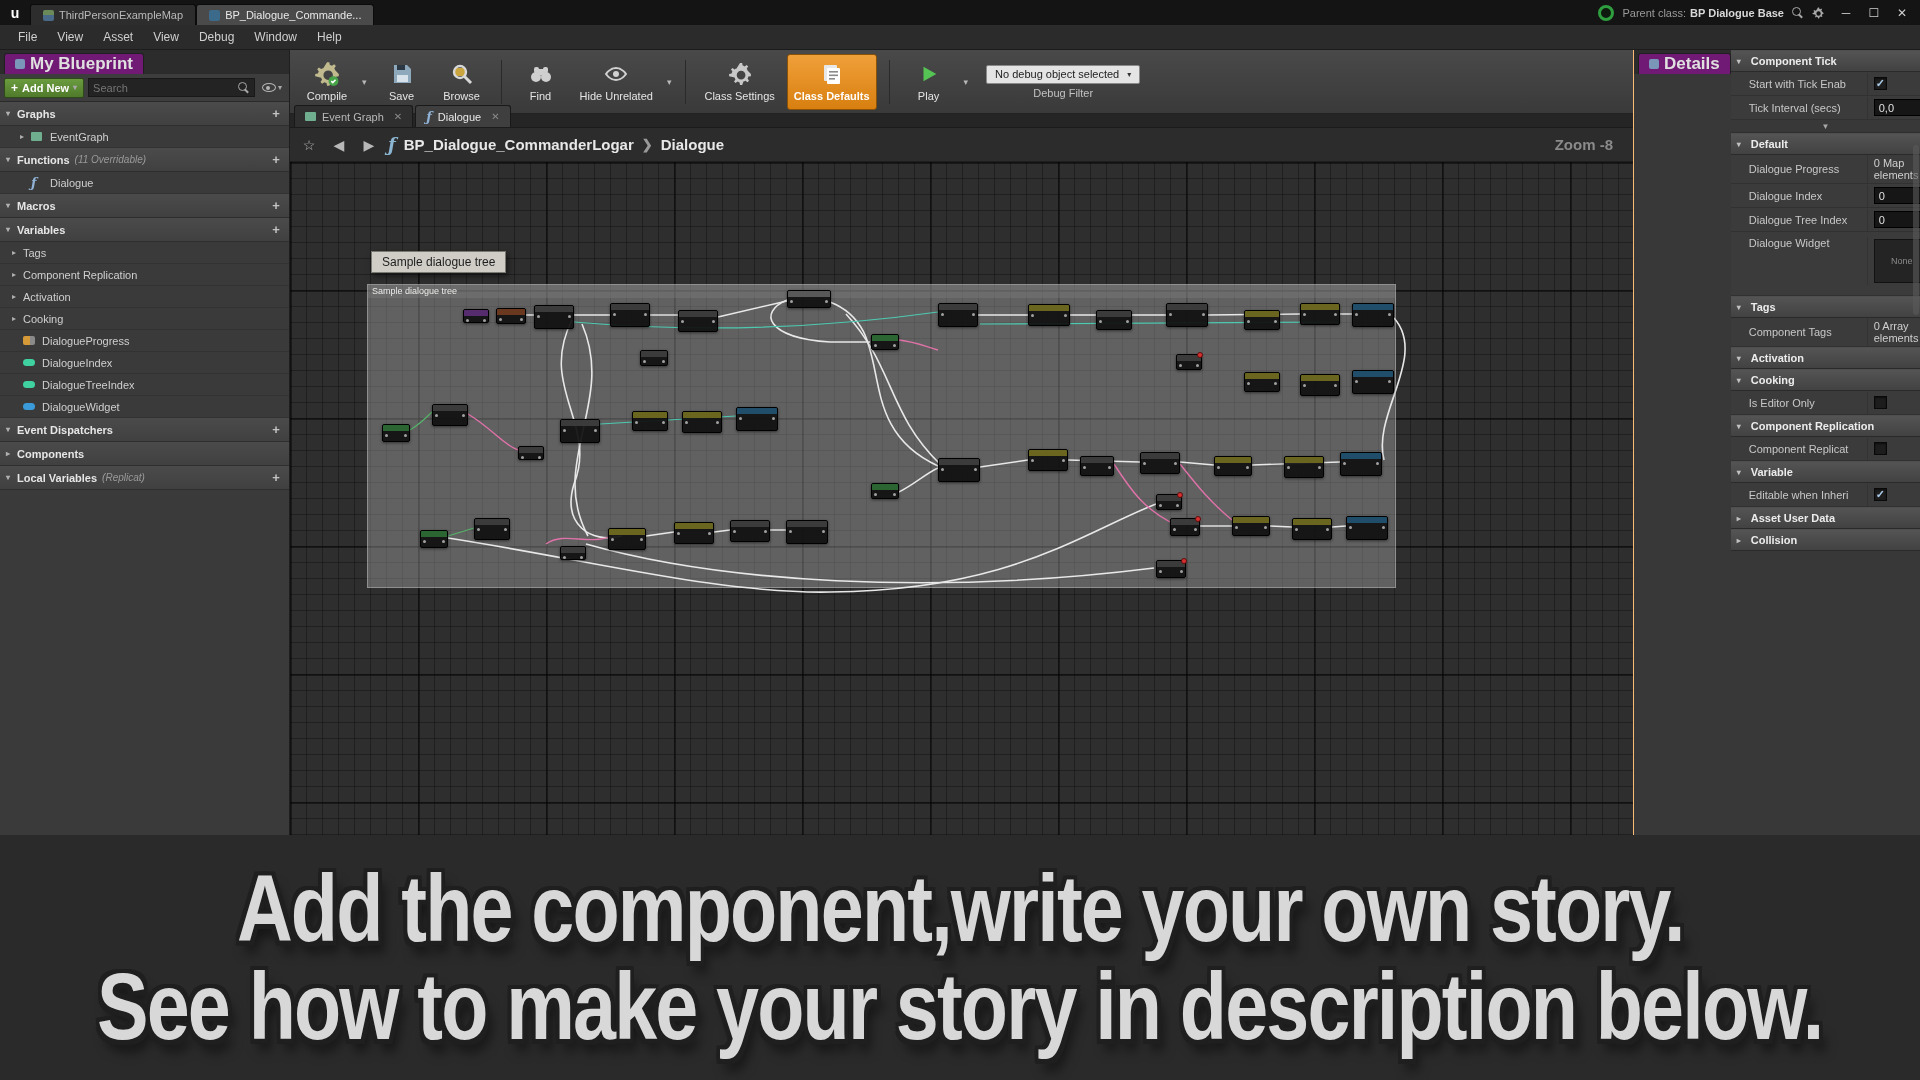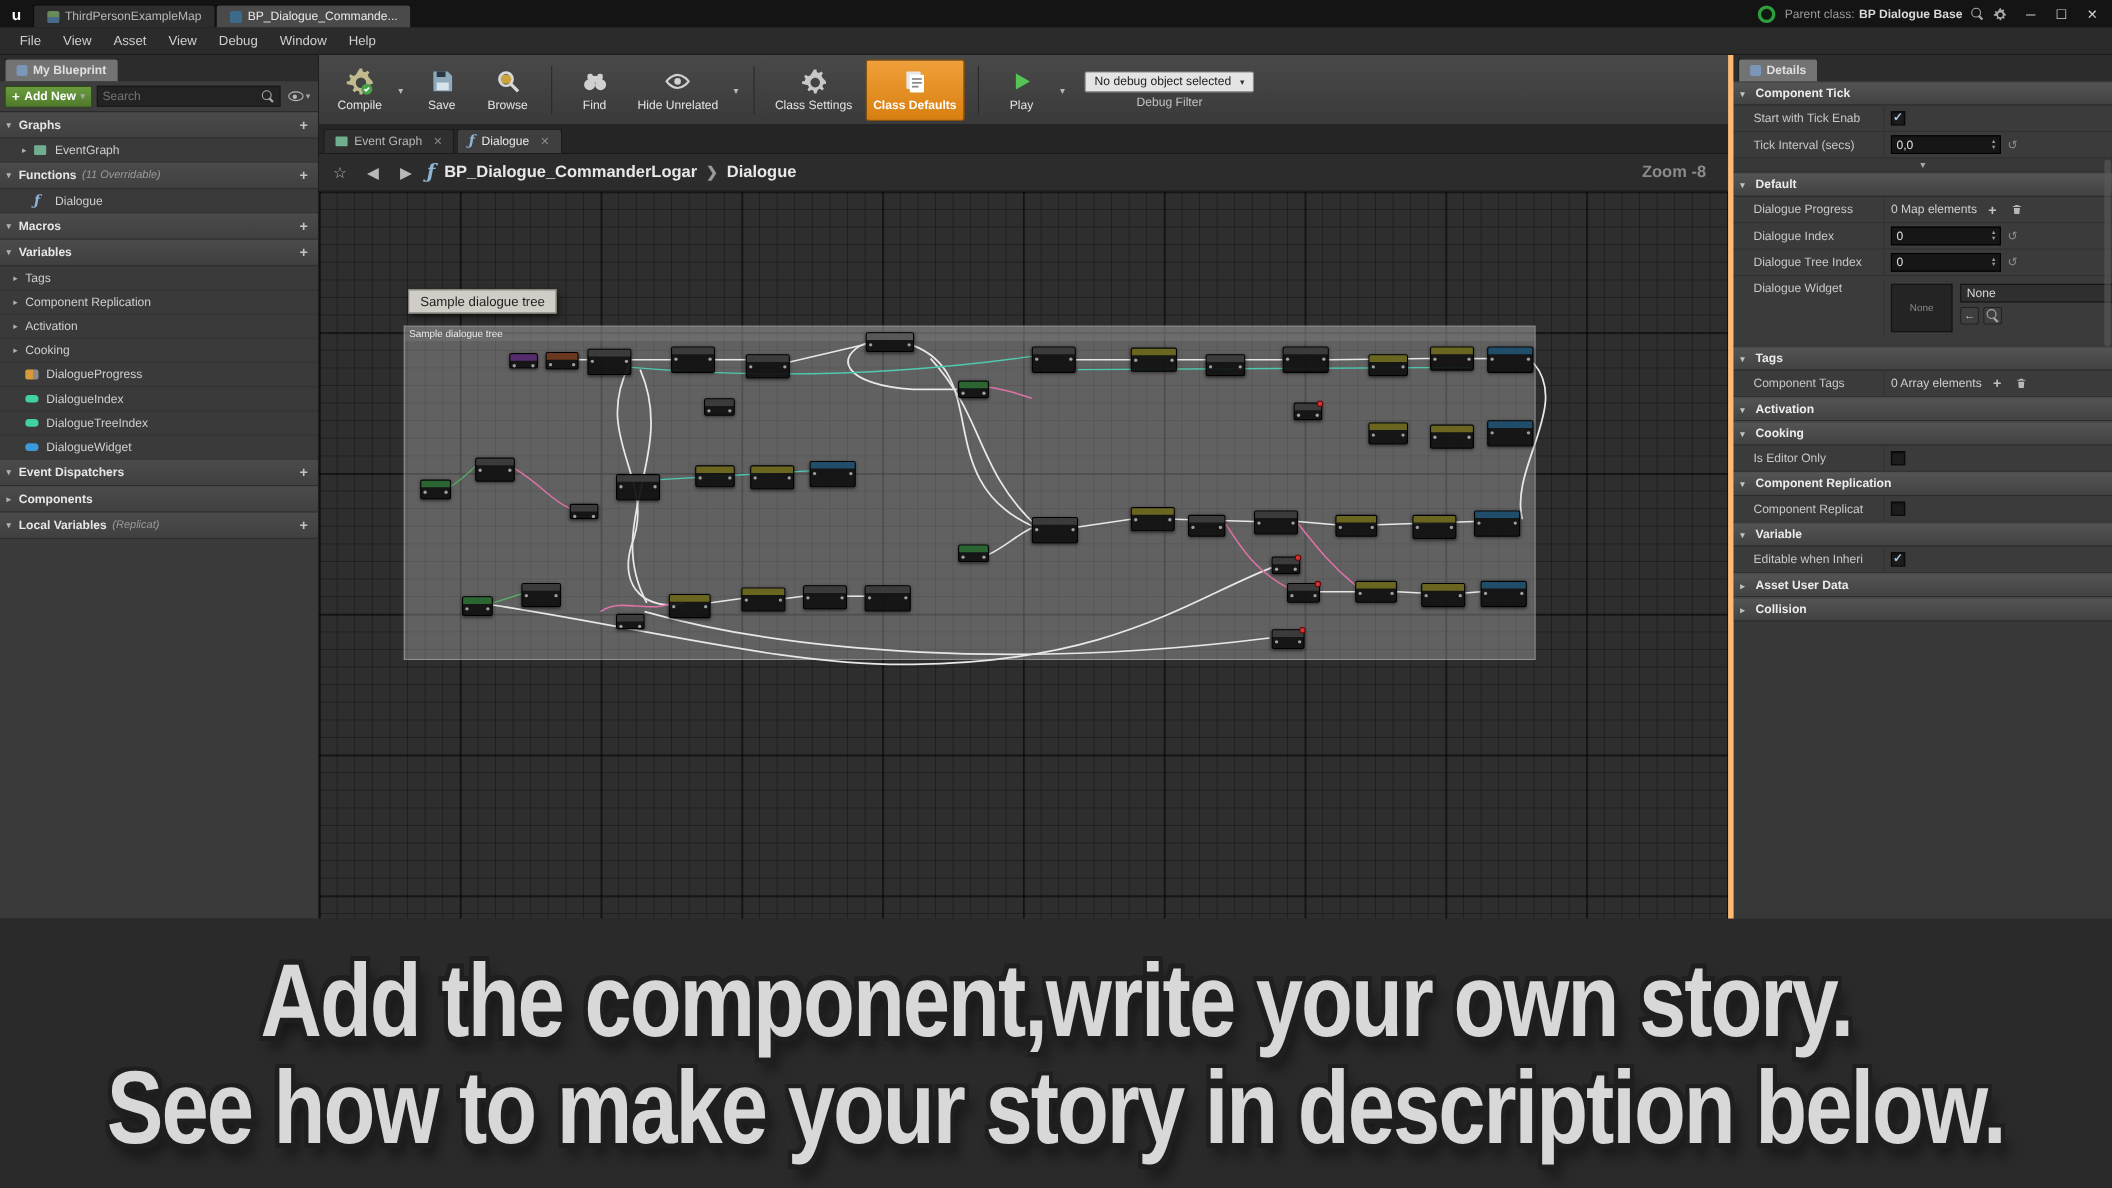--- a/index.html
+++ b/index.html
@@ -37,7 +37,7 @@
   
   .left-panel{width:290px;background:#3a3a3a;border-right:1px solid #1f1f1f;display:flex;flex-direction:column}
   .panel-tab-bar{height:24px;background:#2c2c2c;display:flex;align-items:flex-end;padding-left:4px}
-  .panel-tab{height:21px;background:#737373;border:1px solid #202020;border-bottom:none;border-radius:3px 3px 0 0;display:flex;align-items:center;gap:5px;padding:0 10px;font-size:11px;color:#e0e0e0;font-weight:bold}
+  .panel-tab{height:21px;background:#701a75;border:1px solid #202020;border-bottom:none;border-radius:3px 3px 0 0;display:flex;align-items:center;gap:5px;padding:0 10px;font-size:17px;color:#e0e0e0;font-weight:bold}
   .panel-tab .p-ic{width:10px;height:10px;background:#7a96b8;border-radius:2px}
   .sb-toolbar{height:28px;display:flex;align-items:center;gap:4px;padding:0 4px;background:#3d3d3d;border-bottom:1px solid #2a2a2a}
   .addnew-btn{display:flex;align-items:center;gap:4px;background:linear-gradient(#6a9c3f,#4f7a2b);border:1px solid #2d4a18;border-radius:2px;color:#fff;font-size:11px;font-weight:bold;height:20px;padding:0 6px}

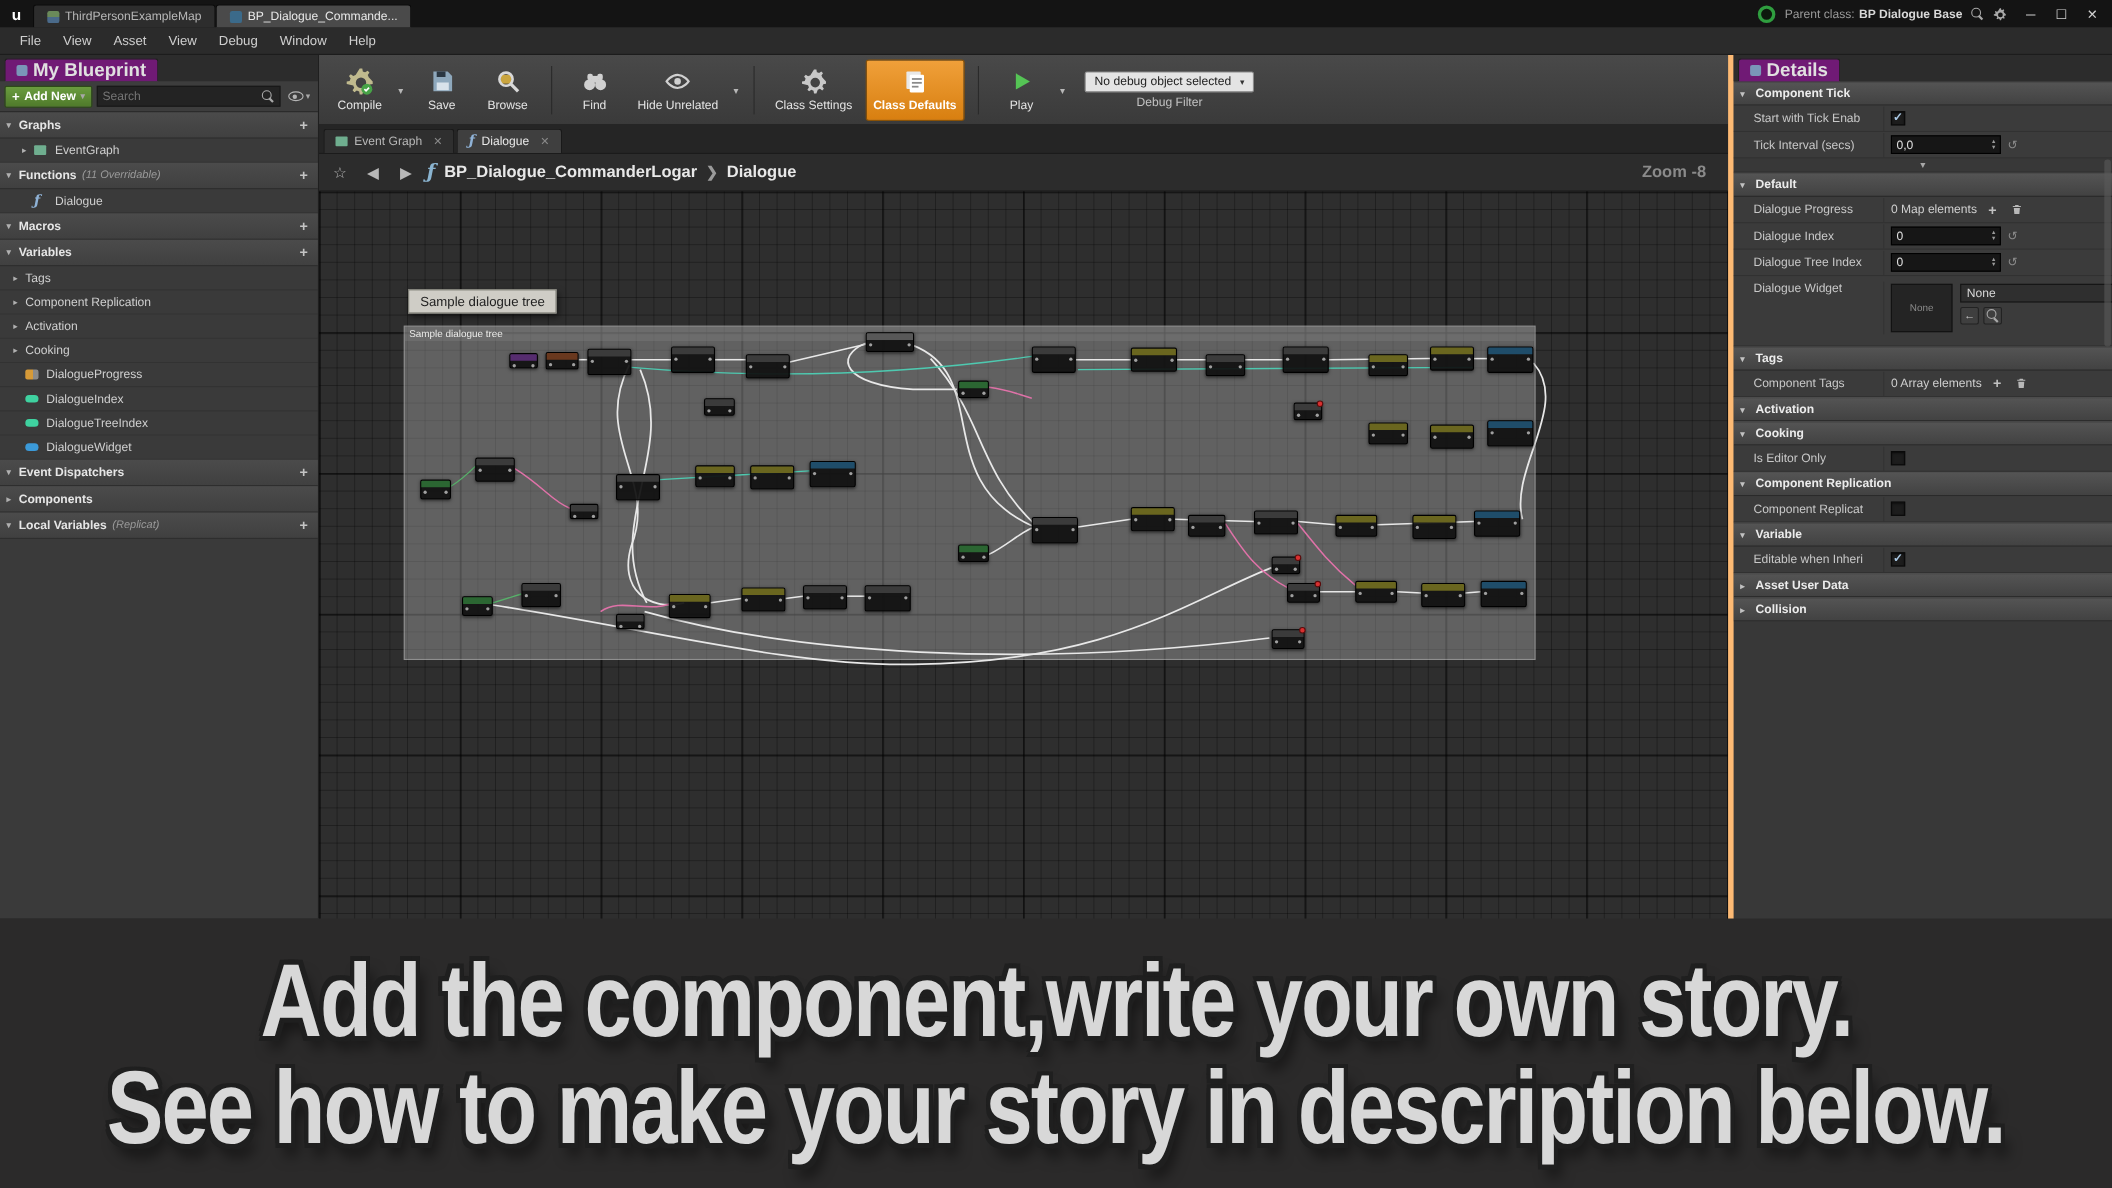--- a/index.html
+++ b/index.html
@@ -110,7 +110,7 @@
   .watermark{position:absolute;right:28px;bottom:12px;font-size:58px;font-weight:bold;letter-spacing:3px;color:rgba(170,170,170,0.30);z-index:0}
 
   
-  .right-panel{width:349px;background:#383838;border-left:5px solid #fdba74;display:flex;flex-direction:column;position:relative}
+  .right-panel{width:287px;background:#383838;border-left:1px solid #fdba74;display:flex;flex-direction:row;position:relative}
   .dt-search-row{height:27px;display:flex;align-items:center;gap:4px;padding:0 5px;background:#3c3c3c;border-bottom:1px solid #2a2a2a}
   .dt-search{flex:1;display:flex;align-items:center;background:#232323;border:1px solid #181818;height:19px;padding:0 5px}
   .dt-search input{flex:1;background:transparent;border:none;outline:none;color:#ddd;font-size:11px;font-family:inherit}

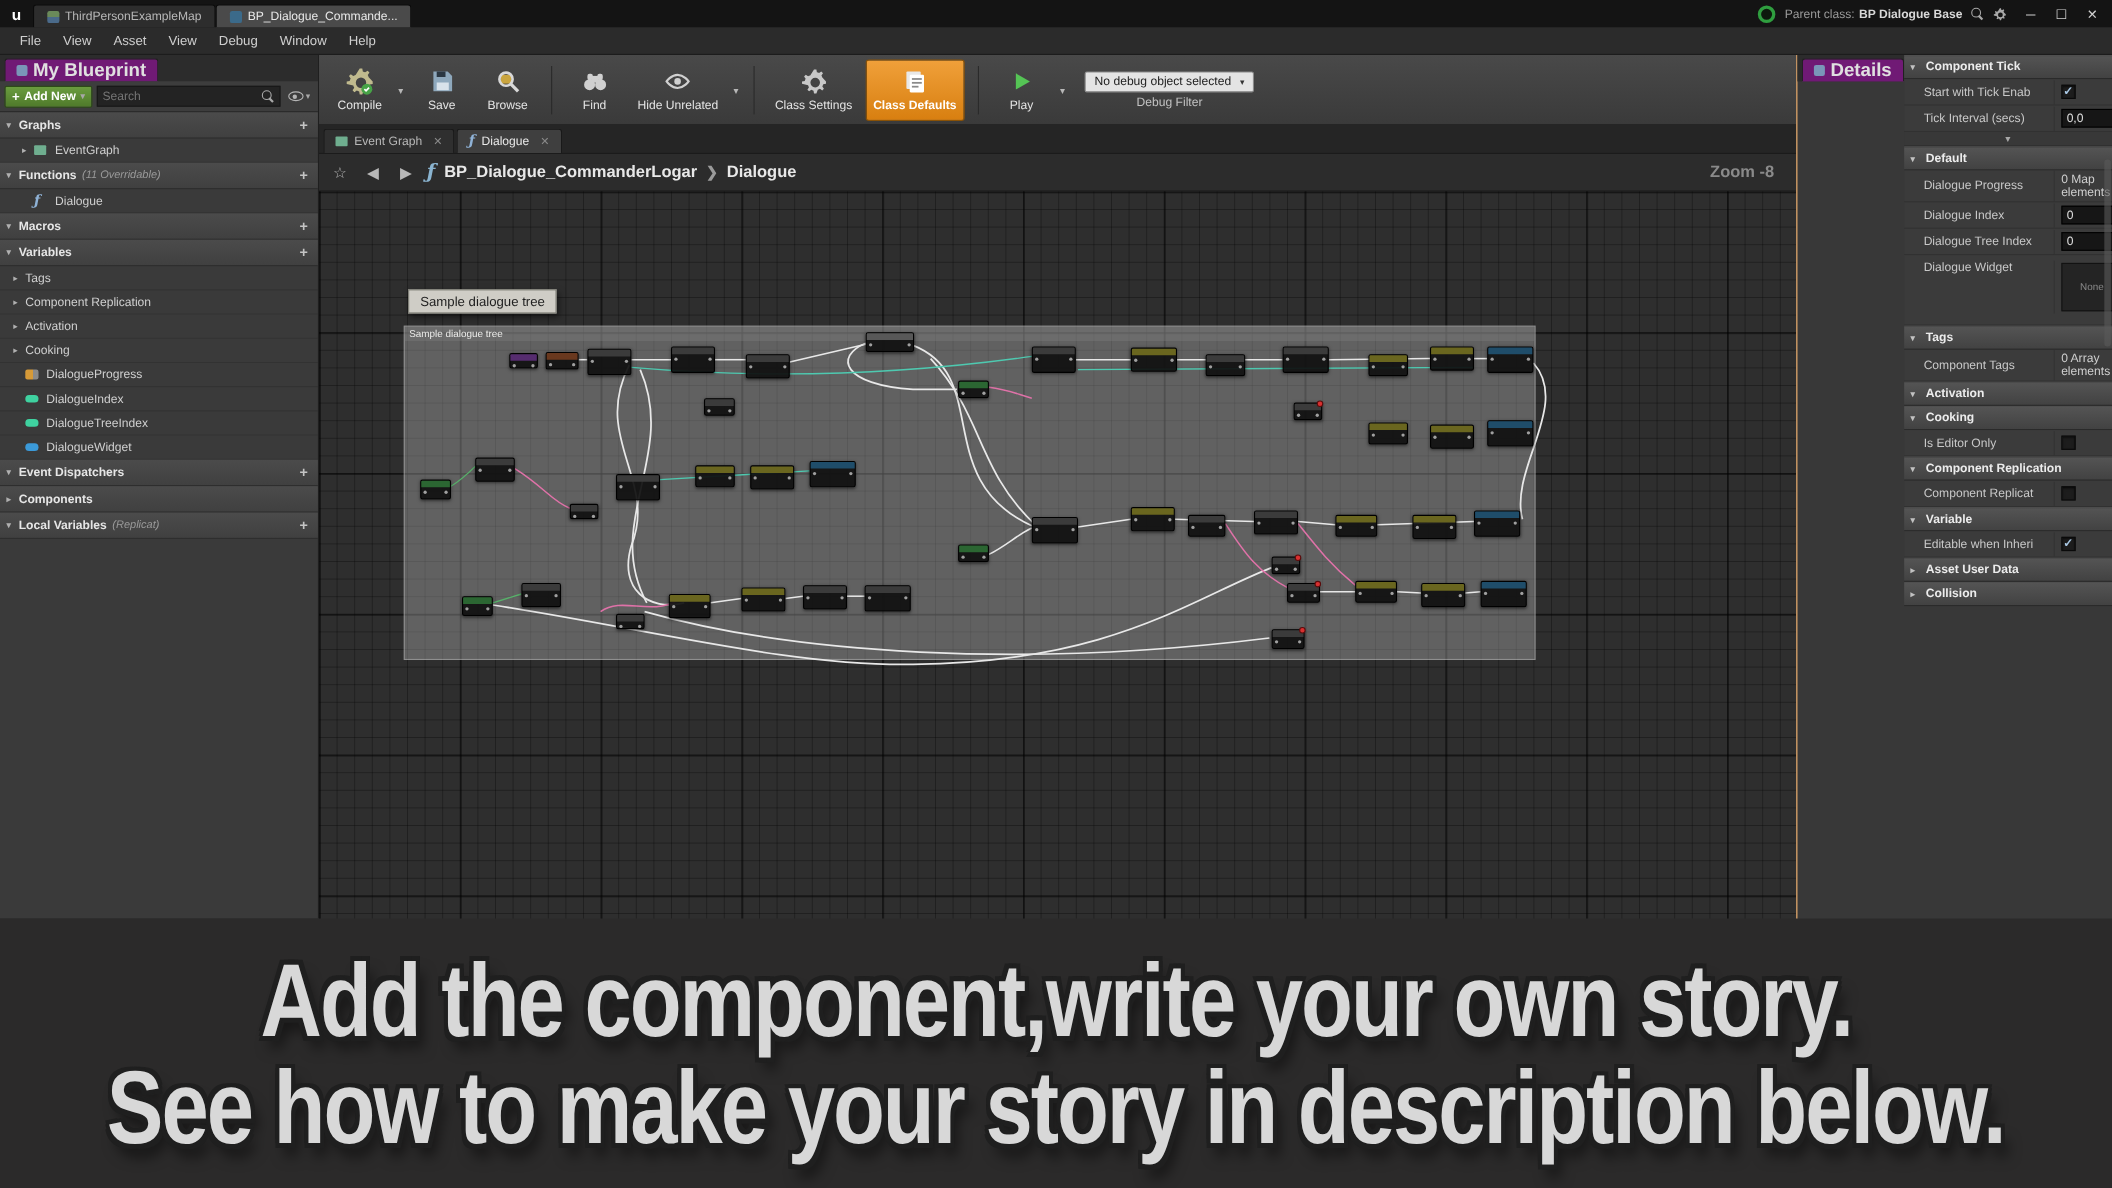--- a/index.html
+++ b/index.html
@@ -77,7 +77,7 @@
   .debug-dd .dd-caret{font-size:8px;color:#333}
   .debug-filter{font-size:11px;color:#c2c2c2}
 
-  .graph-tab-bar{height:26px;background:#252525;display:flex;align-items:flex-end;padding-left:4px;border-bottom:1px solid #1b1b1b}
+  .graph-tab-bar{height:14px;background:#252525;display:flex;align-items:flex-end;padding-left:4px;border-bottom:1px solid #1b1b1b}
   .graph-tab{height:22px;display:flex;align-items:center;gap:6px;padding:0 10px;font-size:11px;background:#2f2f2f;color:#b8b8b8;border:1px solid #191919;border-bottom:none;border-radius:3px 3px 0 0;margin-right:2px}
   .graph-tab.active{background:#3f3f3f;color:#e8e8e8}
   .graph-tab .gx{color:#8a8a8a;font-size:10px;margin-left:4px}

